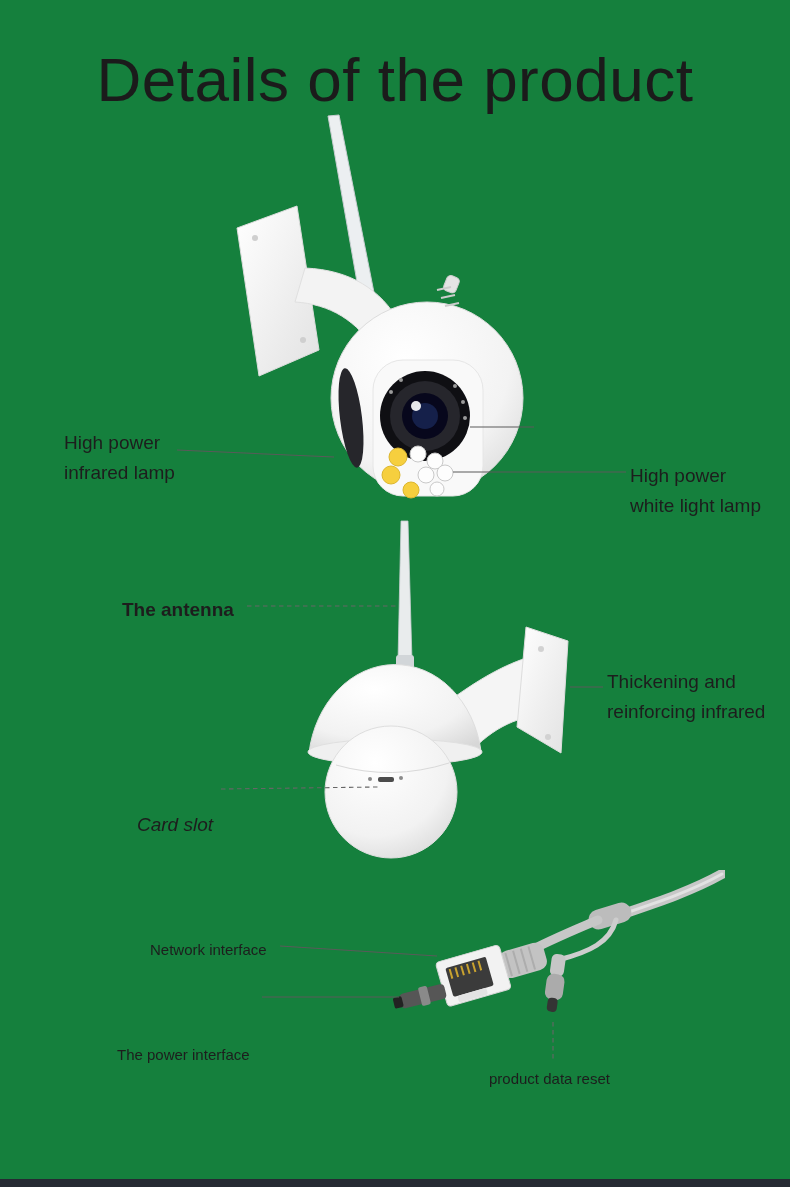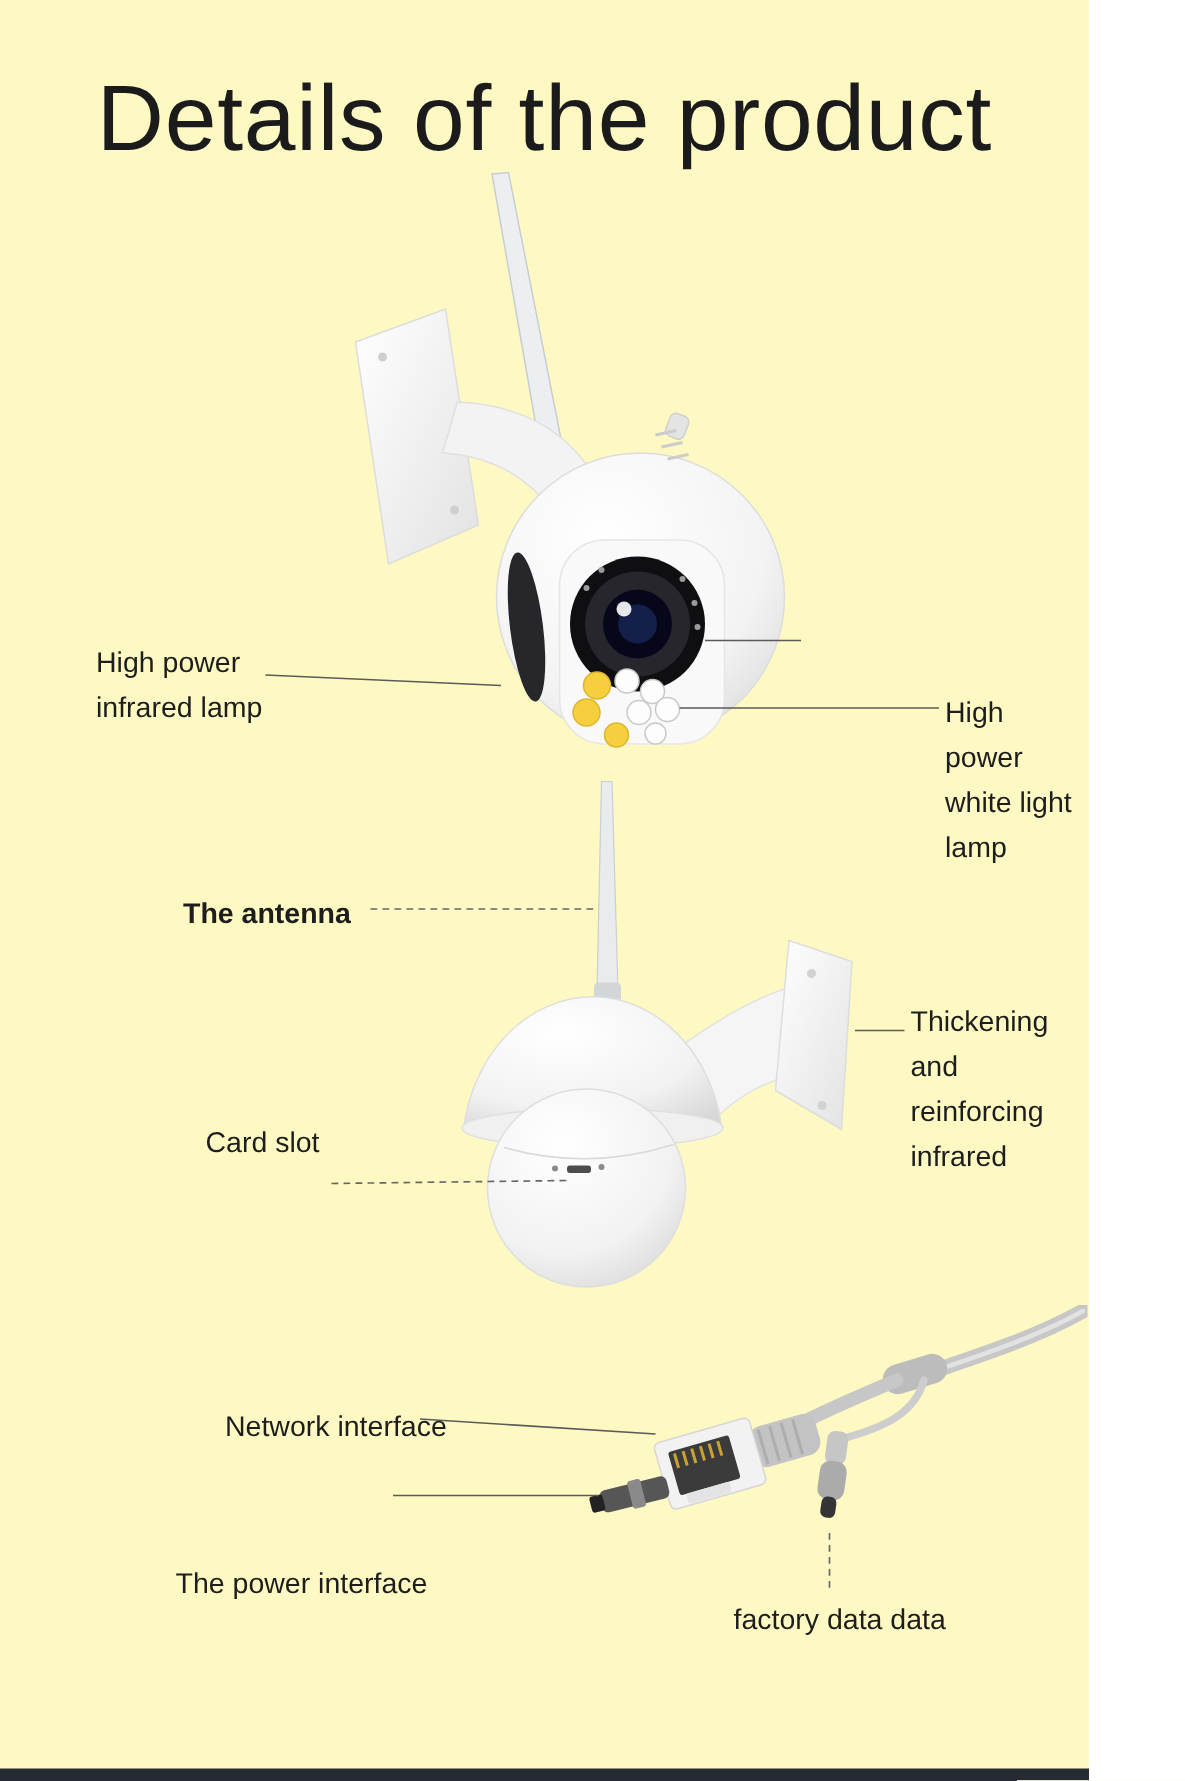--- a/index.html
+++ b/index.html
@@ -5,7 +5,7 @@
   * { margin:0; padding:0; box-sizing:border-box; }
   html,body { background:#ffffff; }
   body { font-family:"Liberation Sans", sans-serif; }
-  .page { position:relative; width:726px; height:1187px; background:#fef9c3; overflow:hidden; }
+  .page { position:relative; width:790px; height:1187px; background:#15803d; overflow:hidden; }
   .page-title {
     position:absolute; top:44px; left:0; width:100%;
     text-align:center; font-size:62px; font-weight:400;

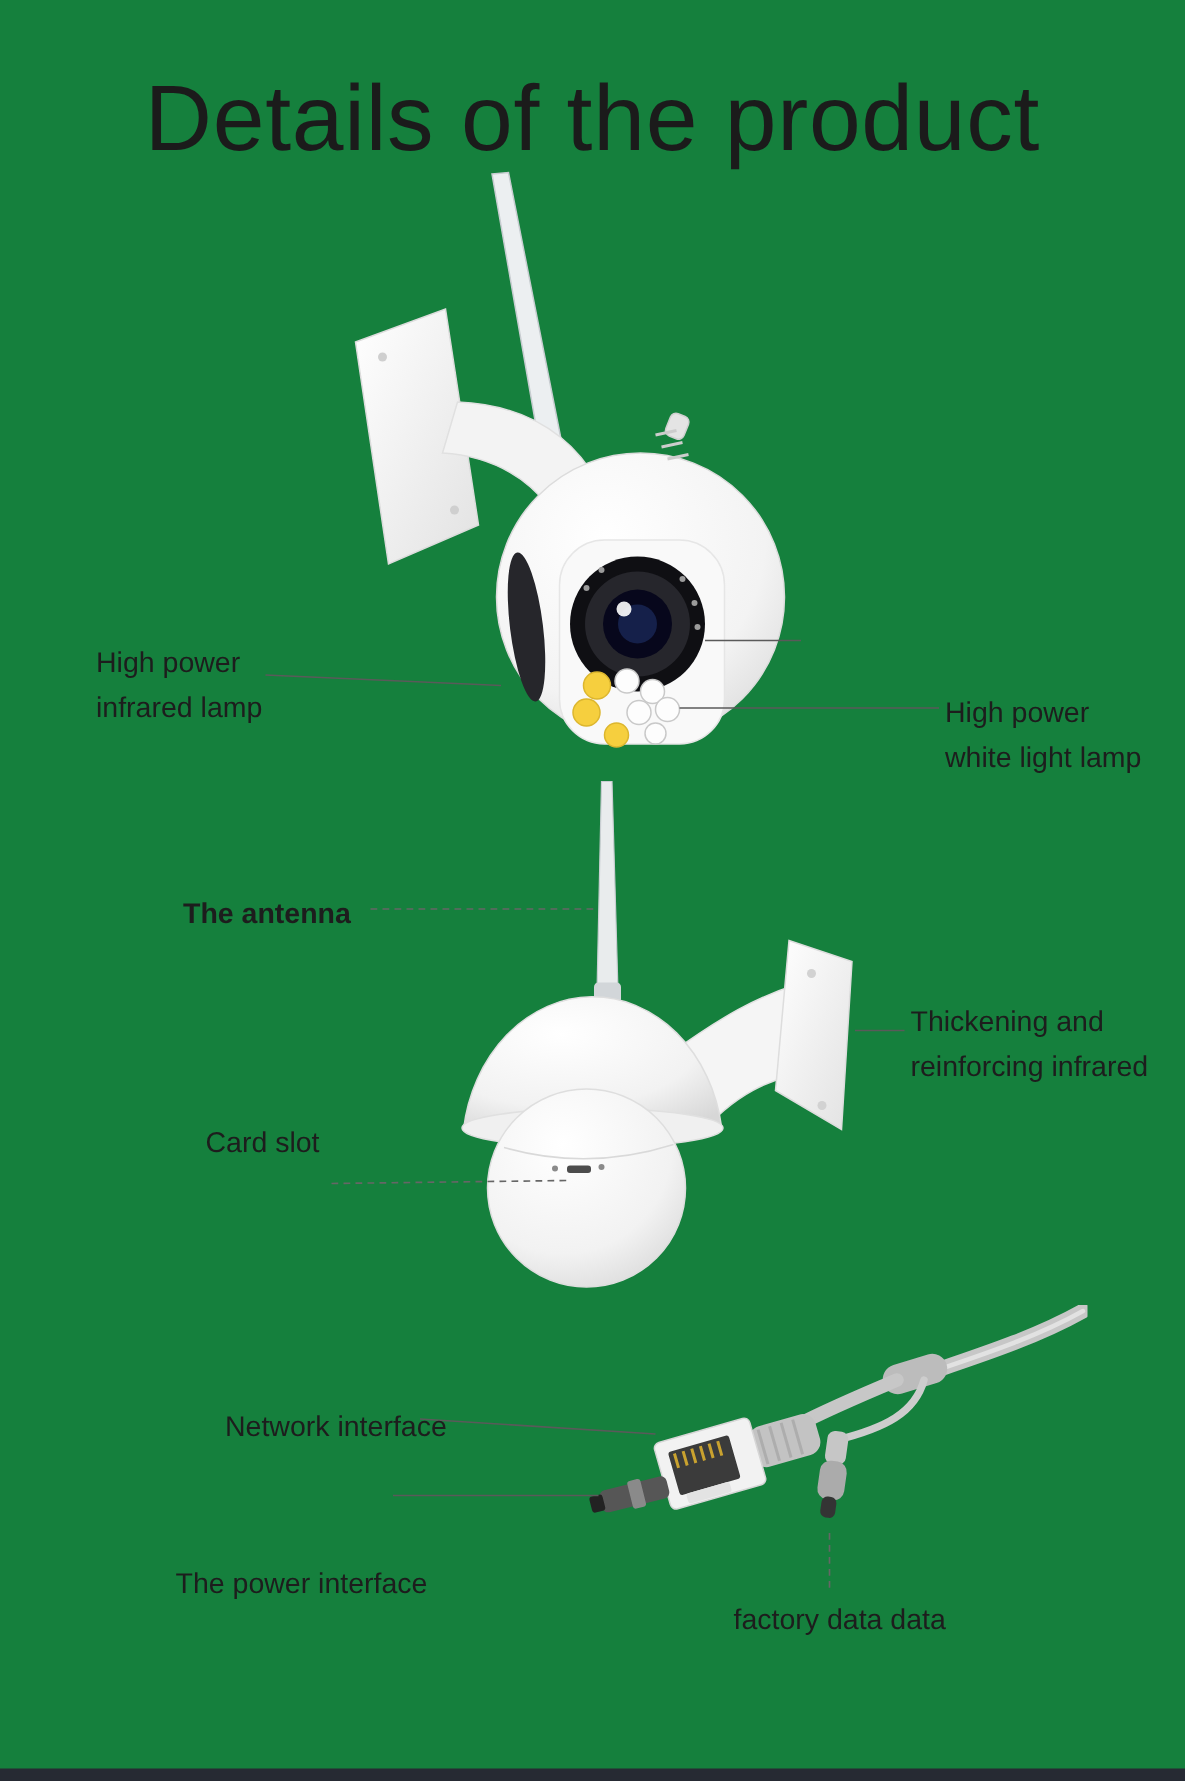--- a/index.html
+++ b/index.html
@@ -169,7 +169,7 @@
   <div class="callout-label" style="left:122px; top:595px;font-weight:bold;">The antenna</div>
   <div class="callout-label" style="left:607px; top:667px;">Thickening and
 reinforcing infrared</div>
-  <div class="callout-label" style="left:137px; top:748px;">Card slot</div>
+  <div class="callout-label" style="left:137px; top:810px;font-style:italic;">Card slot</div>
   <div class="callout-label small" style="left:150px; top:939px;">Network interface</div>
   <div class="callout-label small" style="left:117px; top:1044px;">The power interface</div>
   <div class="callout-label small" style="left:489px; top:1068px;">factory data data</div>

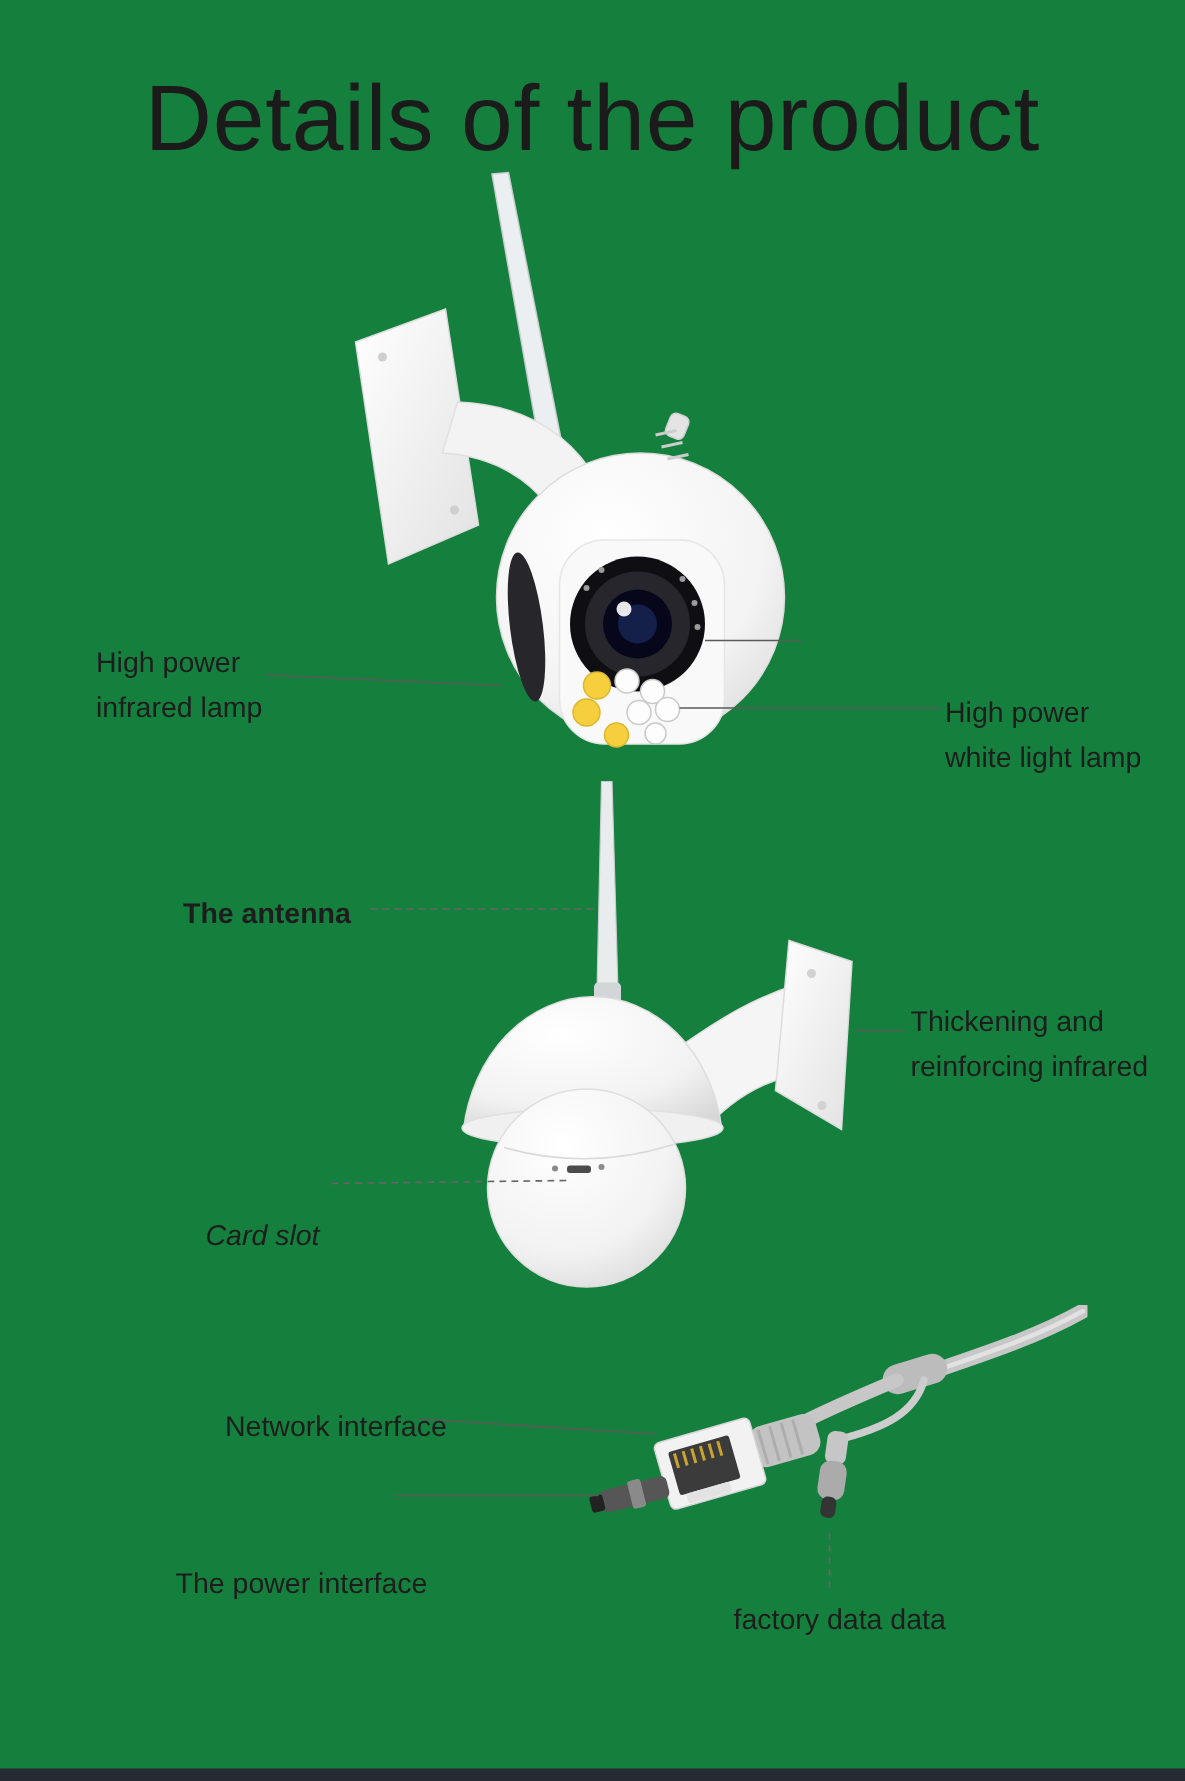--- a/index.html
+++ b/index.html
@@ -17,7 +17,7 @@
     position:absolute; color:#1d1d1d; font-size:19px; line-height:1.58;
     white-space:pre-line;
   }
-  .callout-label.small { font-size:19px; line-height:1.4; }
+  .callout-label.small { font-size:15px; line-height:1.4; }
   .overlay line.solid { stroke:#5a5a5a; stroke-width:1.1; }
   .overlay line.dashed { stroke:#666666; stroke-width:1.1; stroke-dasharray:4.5 3.5; }
   .footer-bar { position:absolute; left:0; bottom:0; width:100%; height:8px; background:#262a33; }

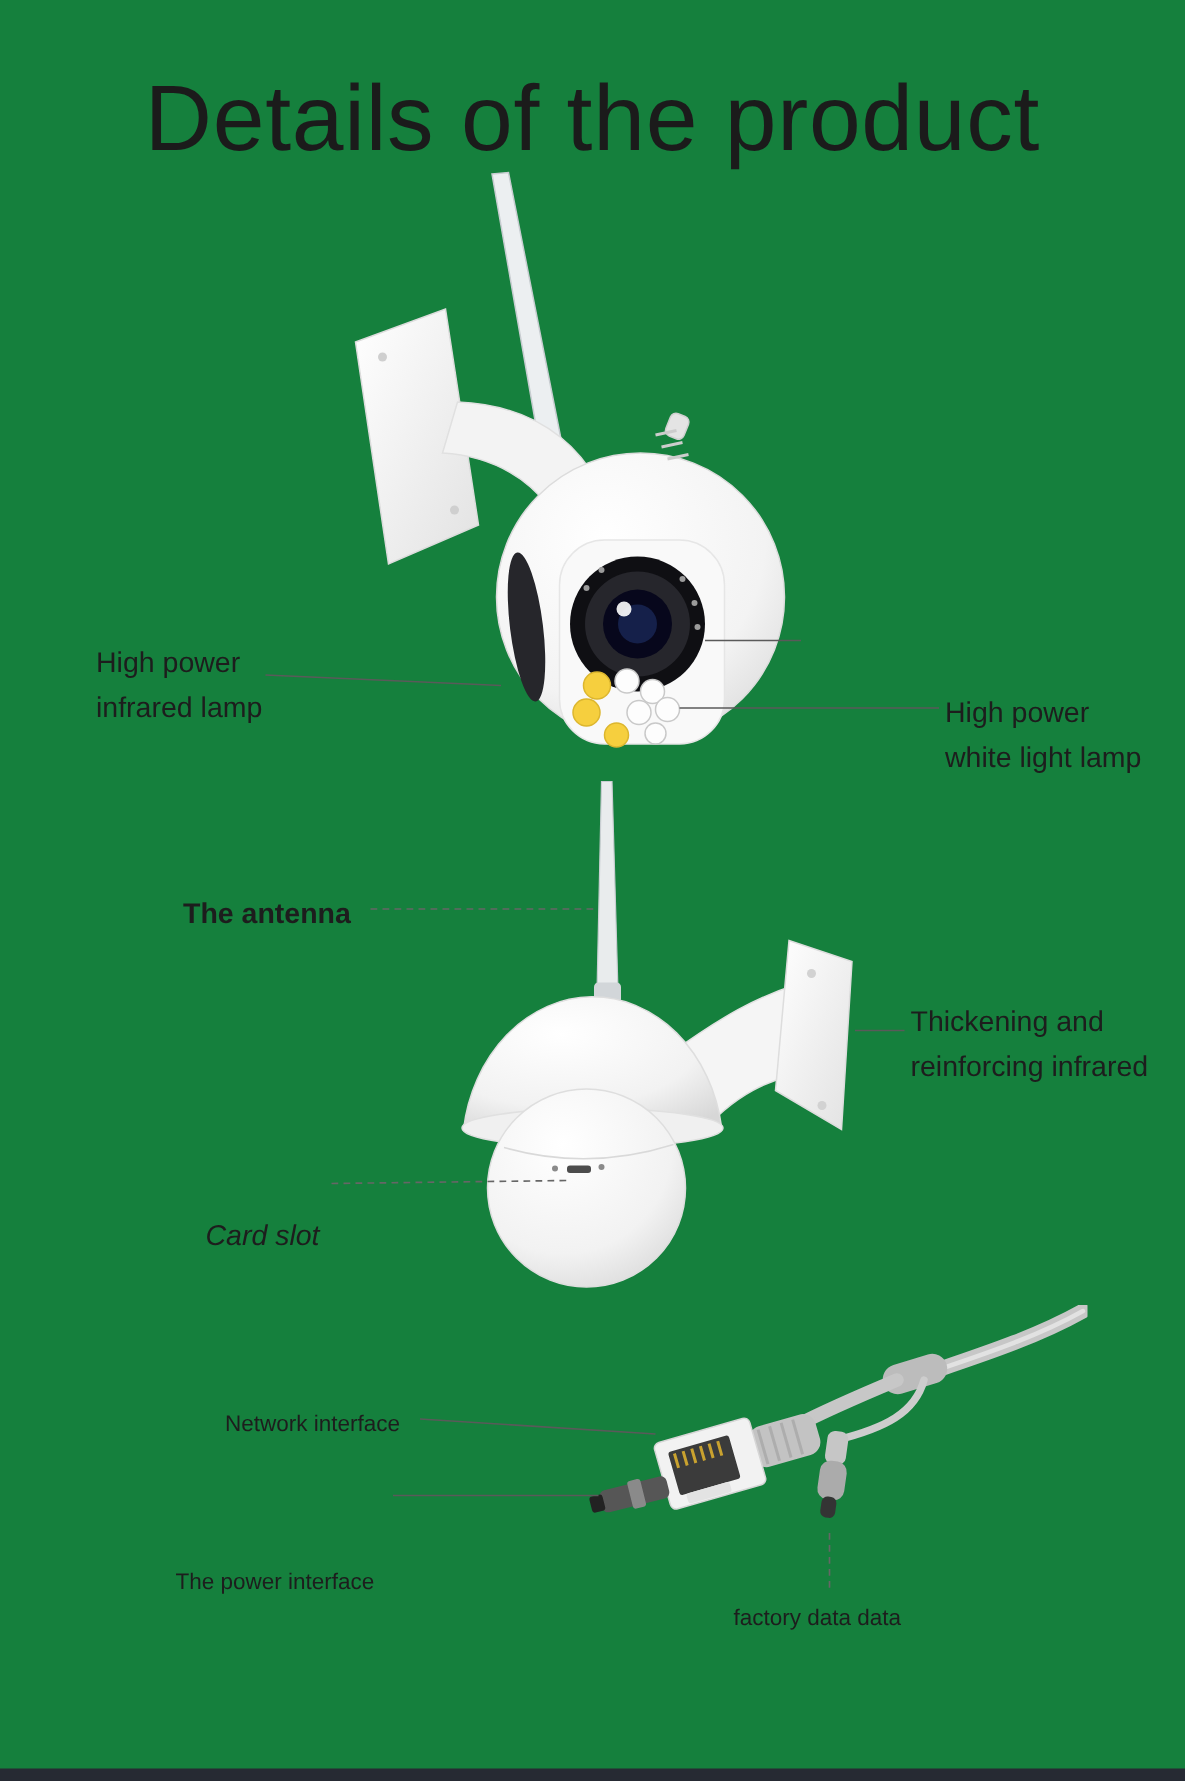--- a/index.html
+++ b/index.html
@@ -172,7 +172,7 @@
   <div class="callout-label" style="left:137px; top:810px;font-style:italic;">Card slot</div>
   <div class="callout-label small" style="left:150px; top:939px;">Network interface</div>
   <div class="callout-label small" style="left:117px; top:1044px;">The power interface</div>
-  <div class="callout-label small" style="left:489px; top:1068px;">factory data data</div>
+  <div class="callout-label small" style="left:489px; top:1068px;">product data reset</div>
 
   <div class="footer-bar"></div>
 </div>

